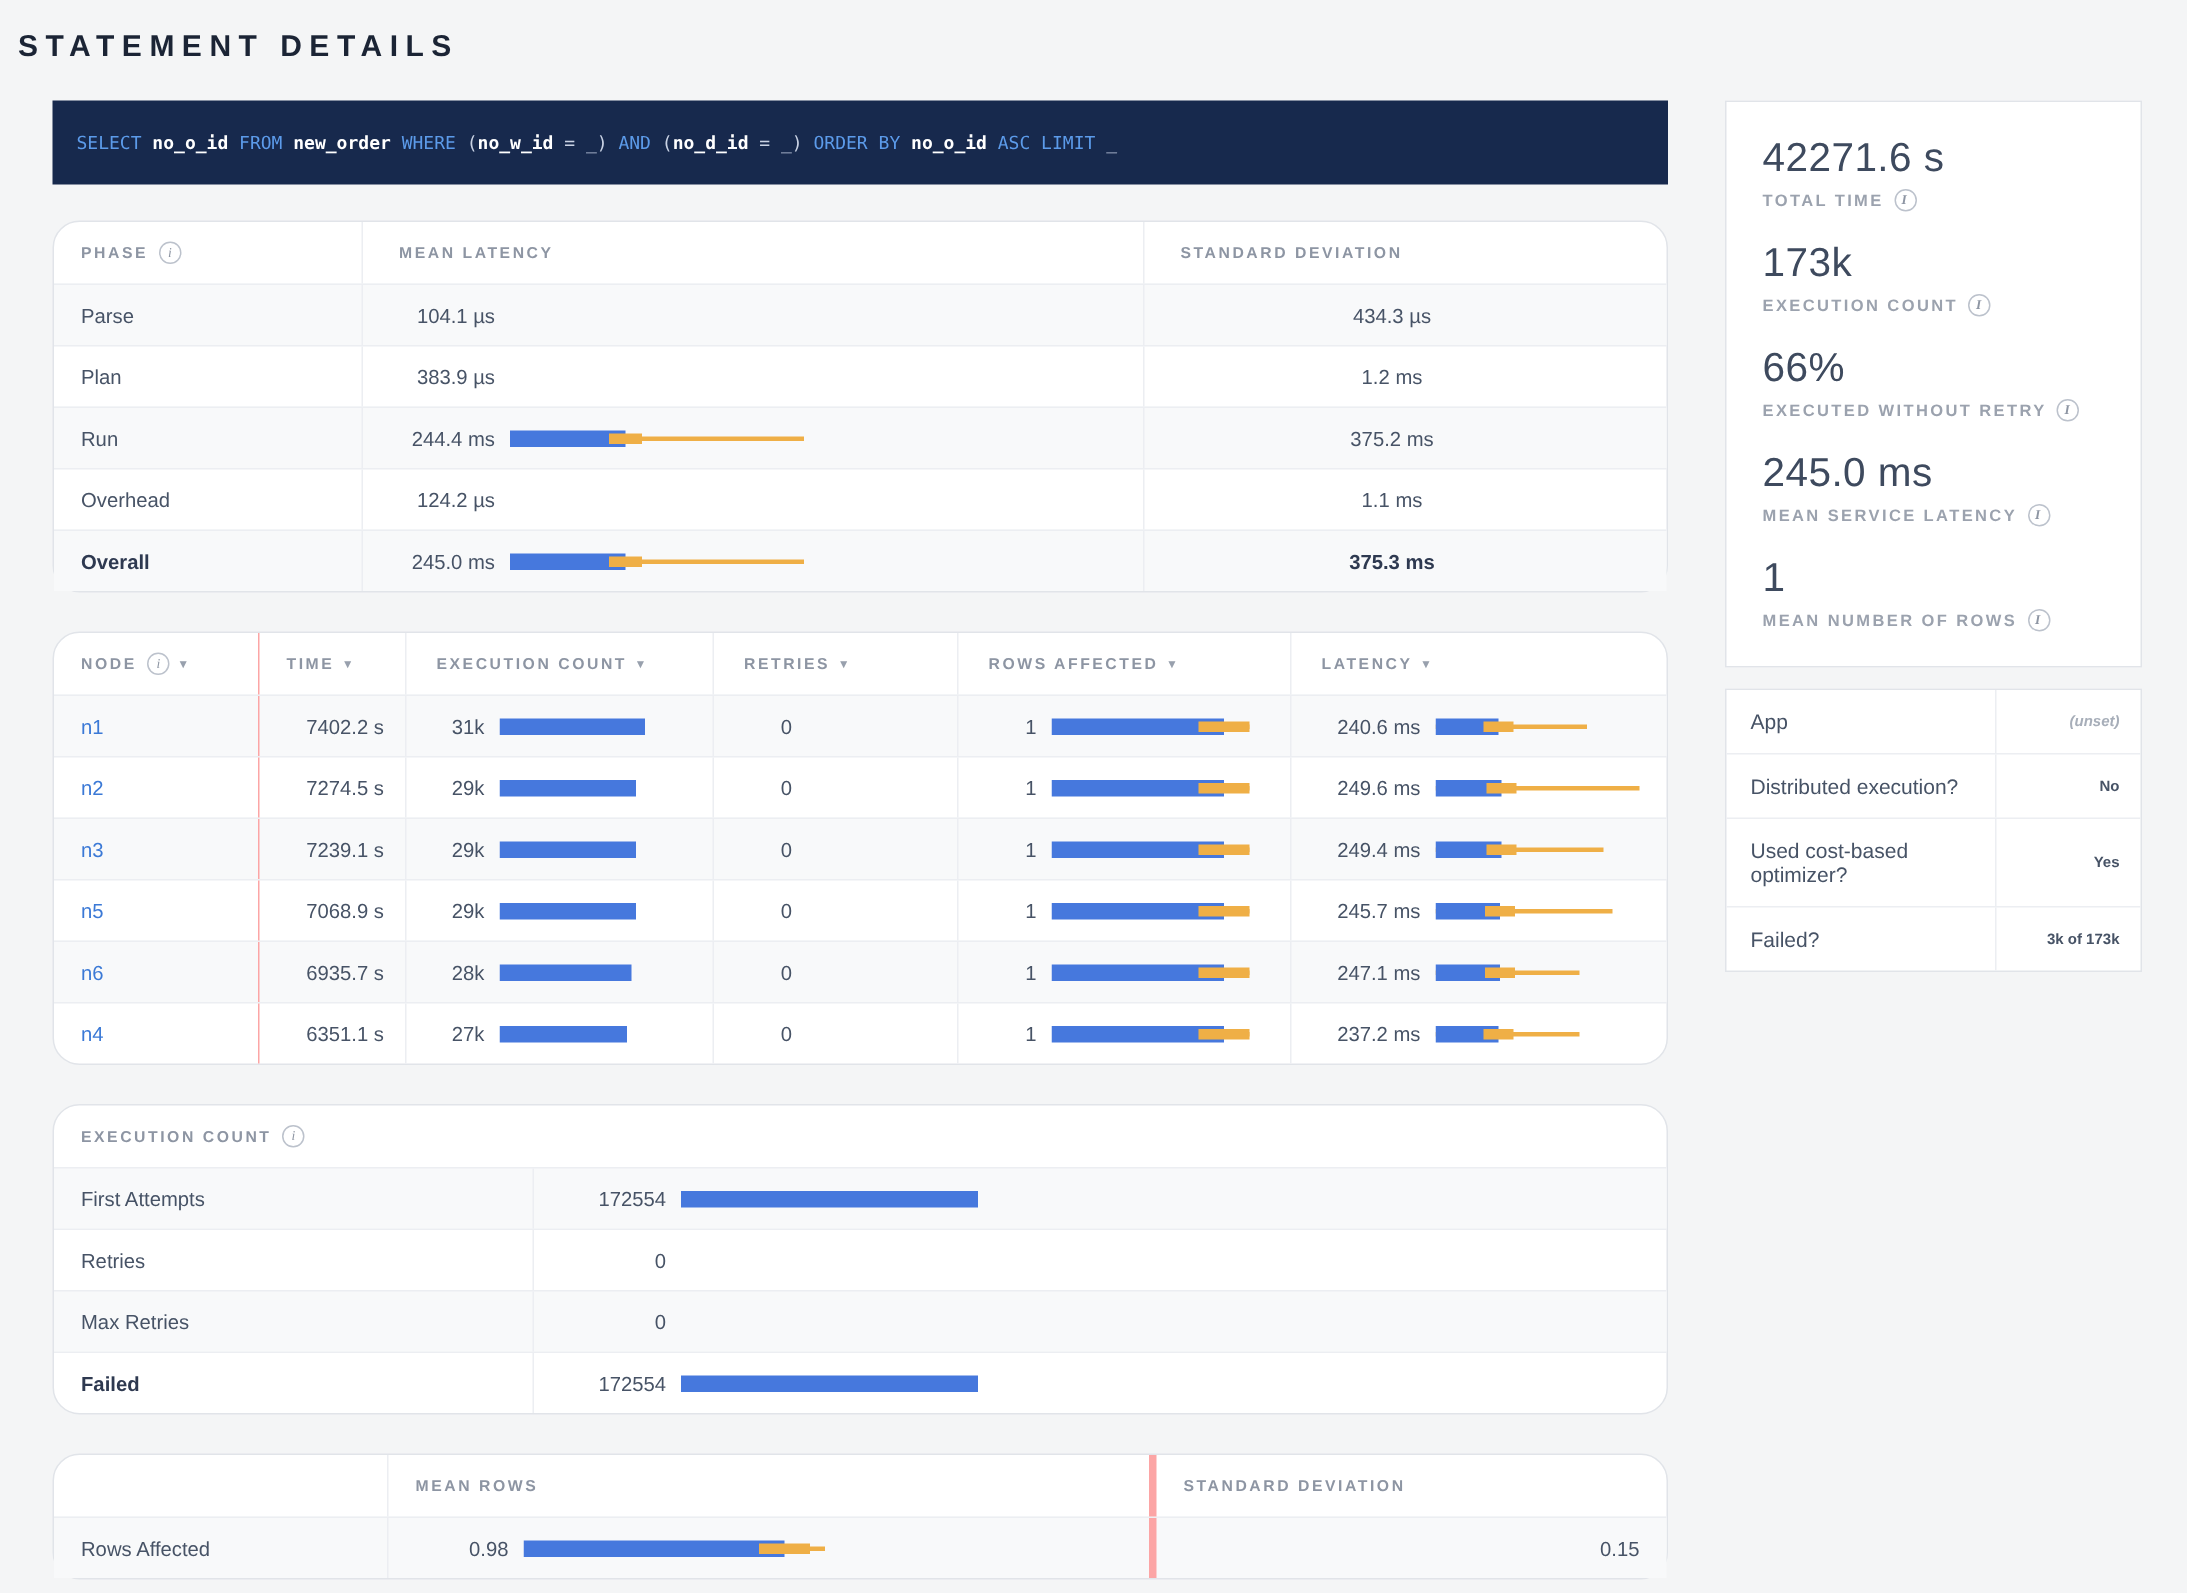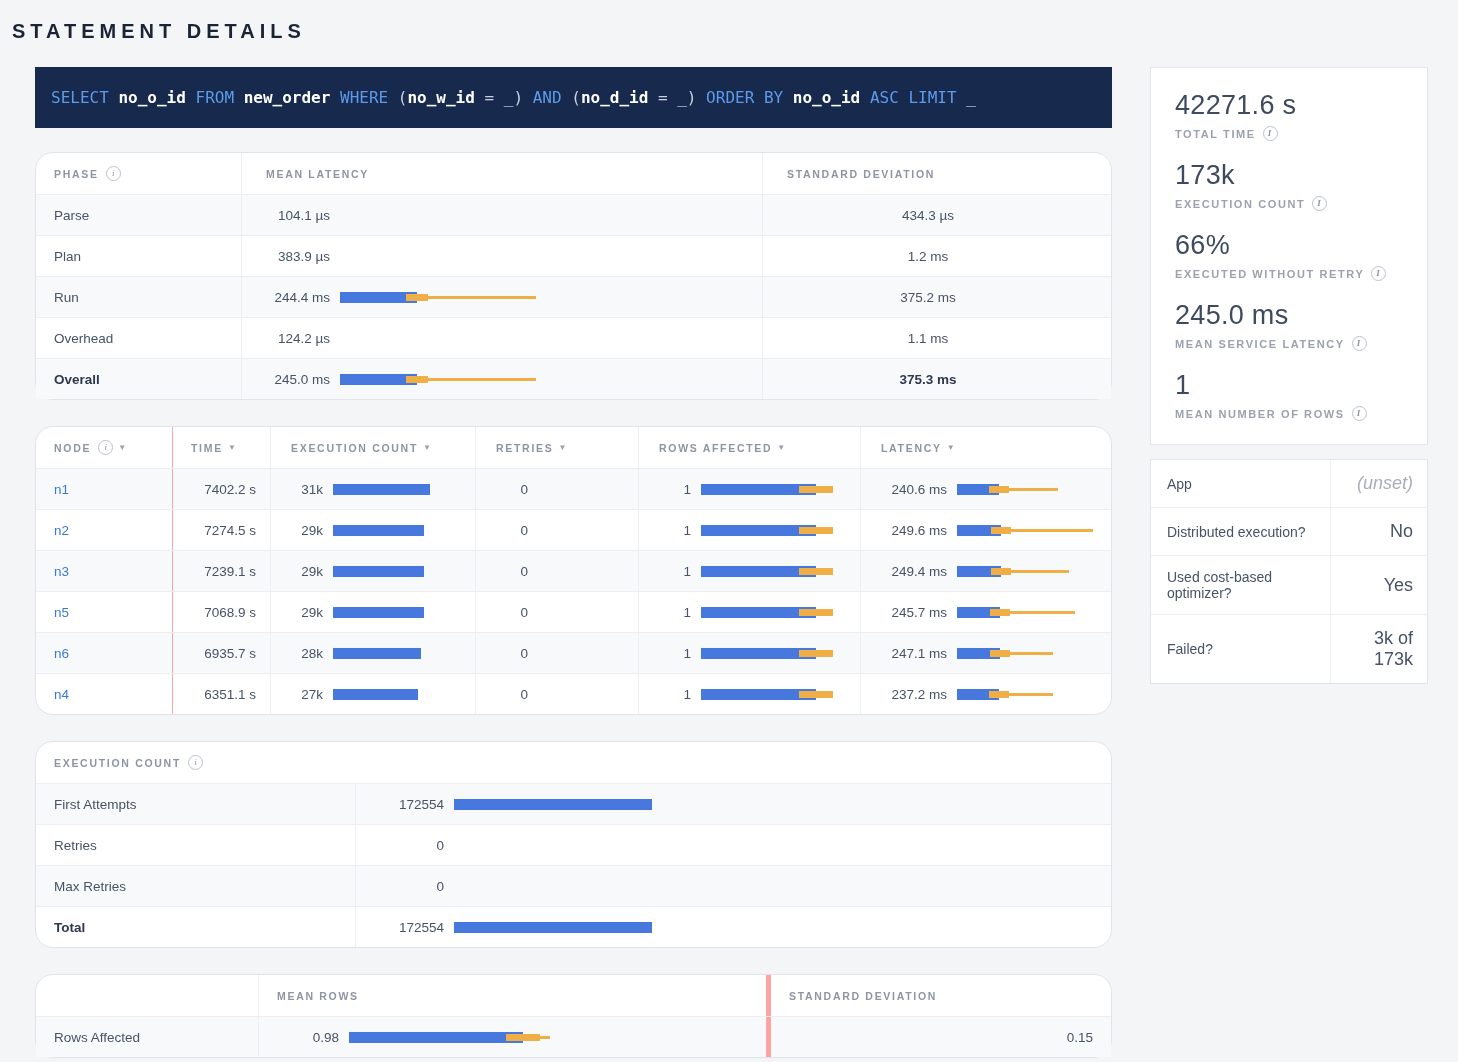--- a/index.html
+++ b/index.html
@@ -12,7 +12,7 @@
   .tbl{margin-bottom:26px;border-radius:18px;}
 
   
-  .sql-box{background:var(--sql-bg,#17294d);border:none;padding:21px 16px;font-family:"DejaVu Sans Mono",monospace;font-size:16px;margin-bottom:24px;white-space:nowrap;overflow:hidden;}
+  .sql-box{background:var(--sql-bg,#17294d);border:none;padding:21px 16px;font-family:"DejaVu Sans Mono",monospace;font-size:12px;margin-bottom:24px;white-space:nowrap;overflow:hidden;}
   .tok-kw{color:#5c9bea;}
   .tok-id{color:#ffffff;font-weight:bold;}
   .tok-op{color:#c9d2e4;}

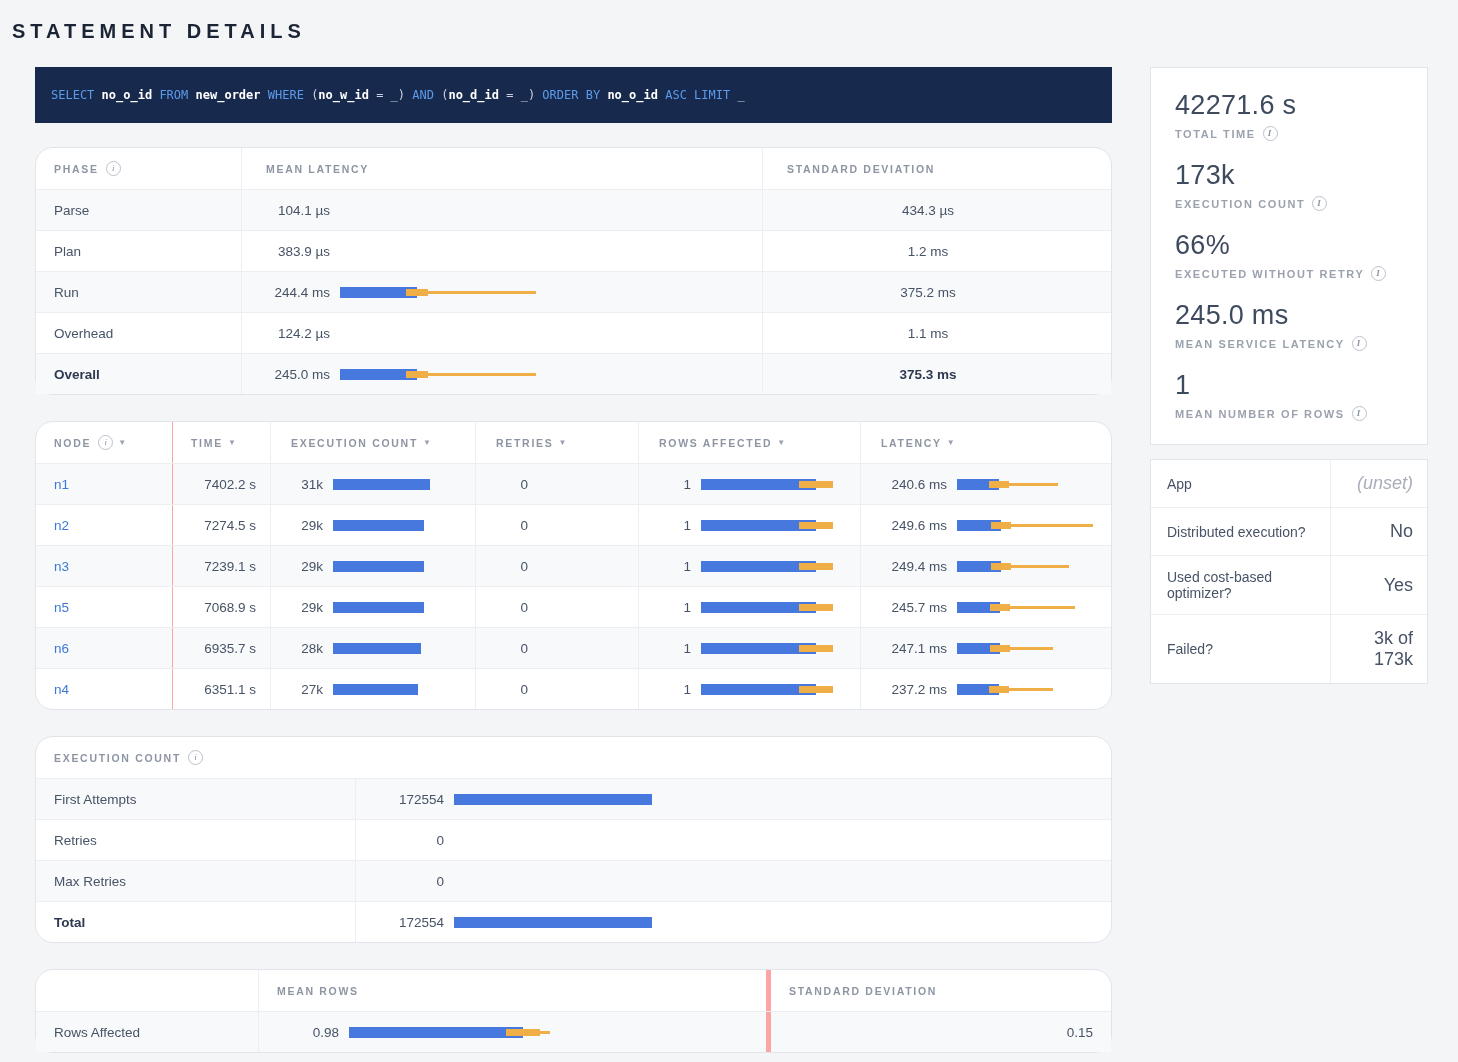--- a/index.html
+++ b/index.html
@@ -70,7 +70,7 @@
   .prop-row{display:flex;border-top:1px solid #eceef2;}
   .prop-row:first-child{border-top:none;}
   .prop-label{flex:1;padding:13px 16px;font-size:14px;display:flex;align-items:center;}
-  .prop-val{width:97px;border-left:1px solid #eceef2;padding:13px 14px;text-align:right;font-size:18px;box-sizing:border-box;display:flex;align-items:center;justify-content:flex-end;flex-wrap:wrap;}
+  .prop-val{width:97px;border-left:1px solid #eceef2;padding:13px 14px;text-align:right;font-size:10px;box-sizing:border-box;display:flex;align-items:center;justify-content:flex-end;flex-wrap:wrap;font-weight:bold;}
   .unset{font-style:italic;color:#a7aeb9;}
 
   .info{display:inline-flex;align-items:center;justify-content:center;width:13px;height:13px;border:1px solid #bcc2cc;border-radius:50%;font-size:9px;line-height:1;color:#8d95a3;margin-left:7px;flex:none;font-family:"Liberation Serif",serif;font-style:italic;cursor:default;}

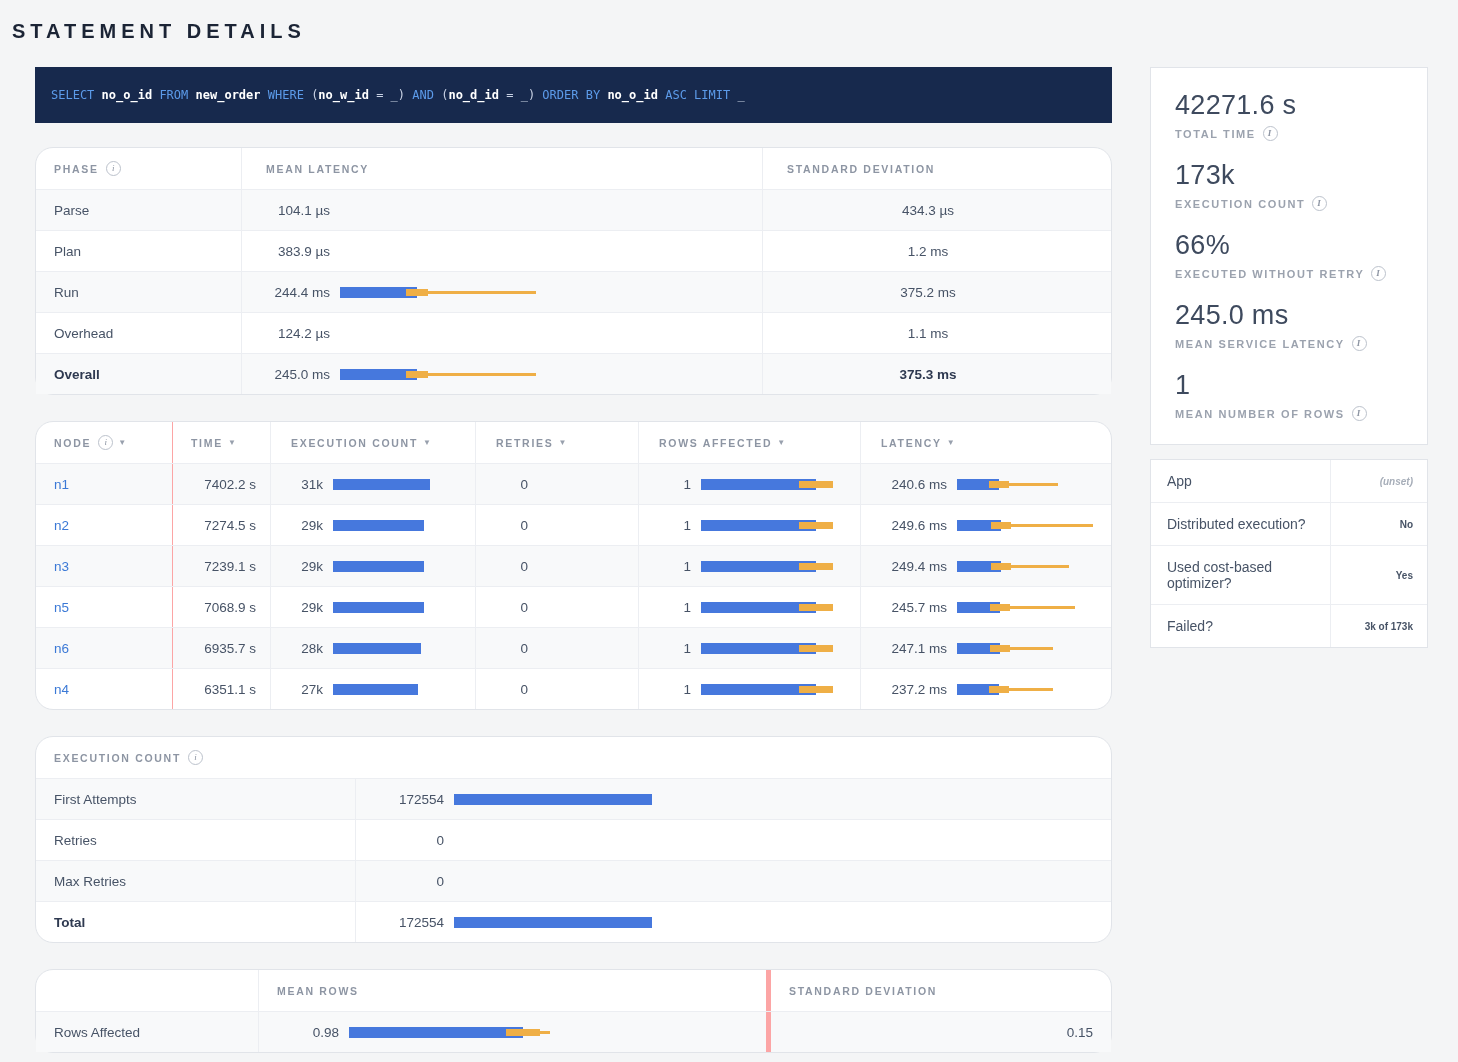--- a/index.html
+++ b/index.html
@@ -438,7 +438,7 @@
             </div>
             <div class="trow">
               <div class="cell c-elabel">
-                <span class="bold">Total</span>
+                <span class="bold">Failed</span>
               </div>
               <div class="cell c-eval">
                 <span class="v v88">172554</span>

